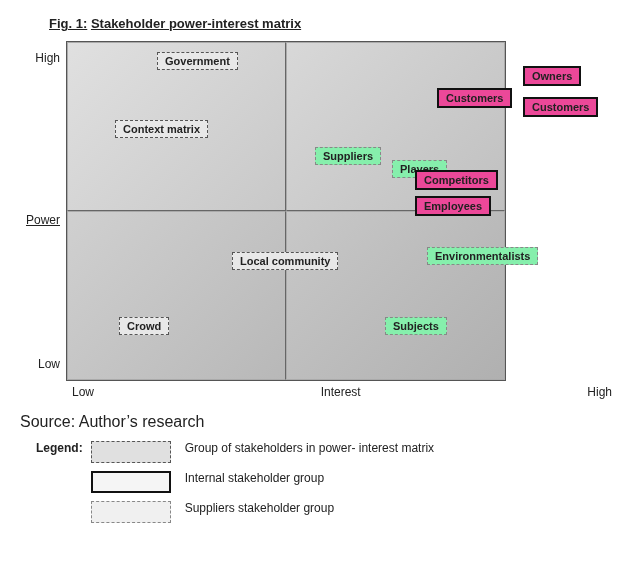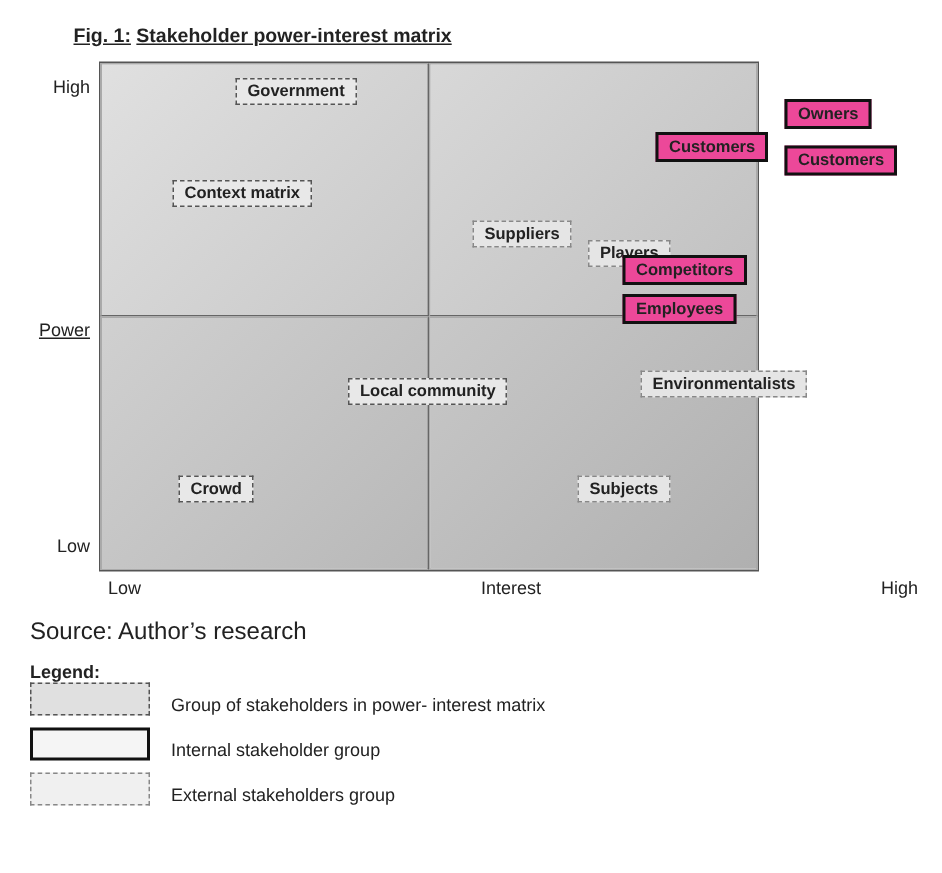--- a/index.html
+++ b/index.html
@@ -92,7 +92,7 @@
     
     .dotted-box {
       border: 1.5px dashed #888;
-      background: #e5e5e5;
+      background: #86efac;
     }
     
     .x-axis {

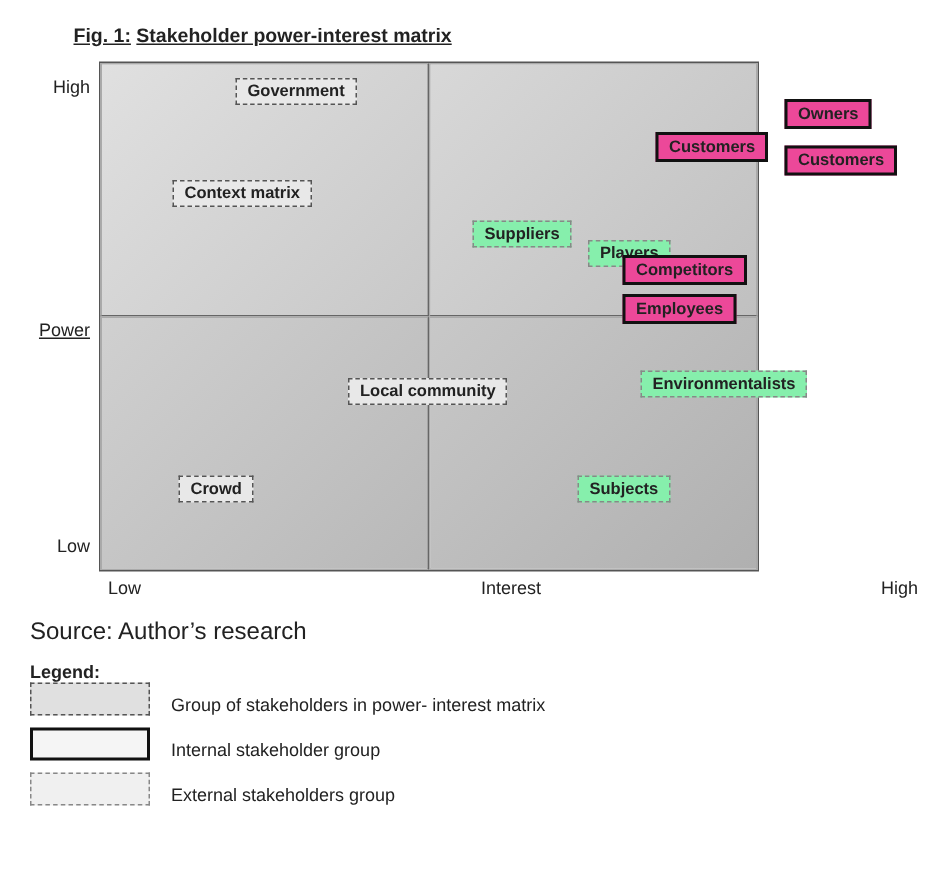--- a/index.html
+++ b/index.html
@@ -202,7 +202,7 @@
 <div class="source-line">Source: Author’s research</div>
 
 <div class="legend">
-  <div style="display:flex; flex-direction:column; align-items:flex-start;">
+  <div style="display:flex; flex-direction:row; align-items:flex-start;margin-left:16px;">
     <span style="font-weight:bold; margin-right:8px; white-space:nowrap;">Legend:</span>
     <div>
       <div class="legend-row">

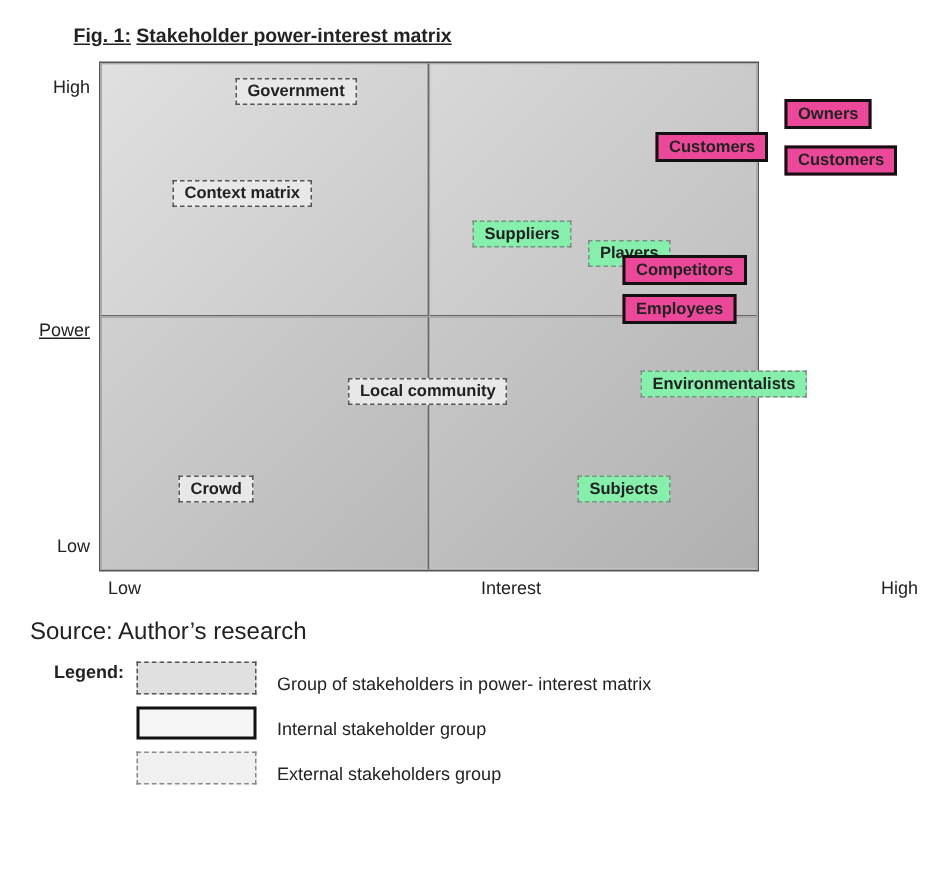--- a/index.html
+++ b/index.html
@@ -120,7 +120,7 @@
     }
     .legend-row {
       display: flex;
-      align-items: flex-end;
+      align-items: flex-start;
       margin-bottom: 8px;
     }
     .legend-box {

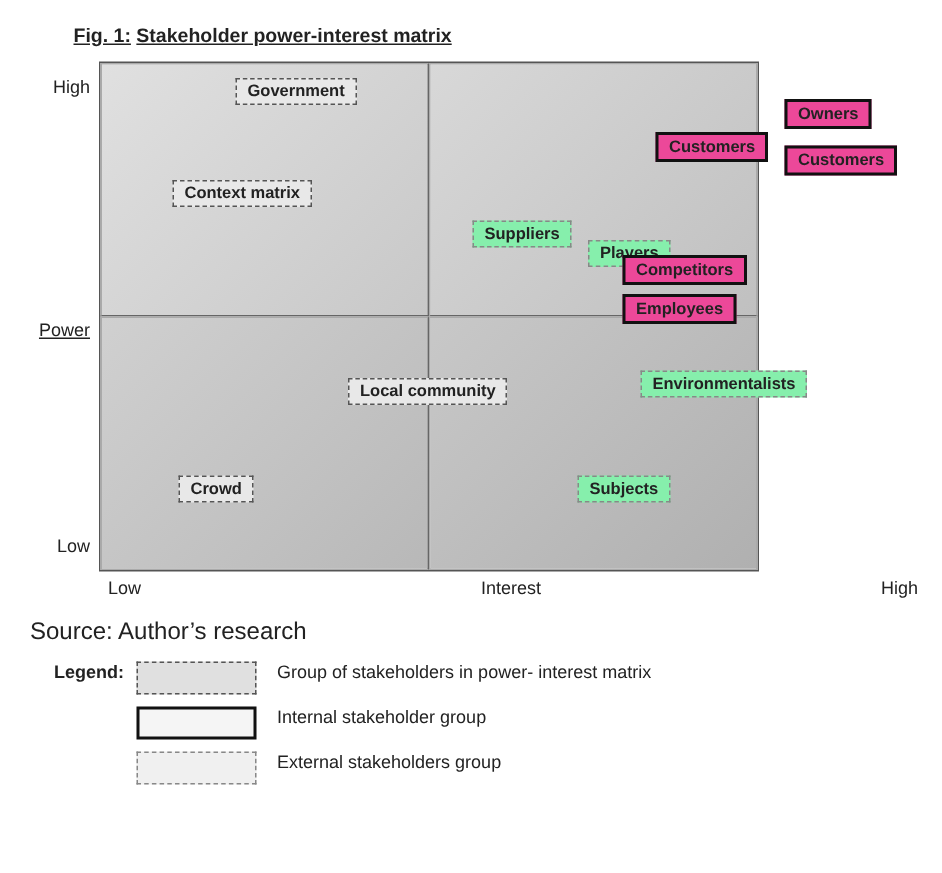--- a/index.html
+++ b/index.html
@@ -215,7 +215,7 @@
       </div>
       <div class="legend-row">
         <div class="legend-box legend-box-dotted"></div>
-        <span>External stakeholders group</span>
+        <span>Suppliers stakeholder group</span>
       </div>
     </div>
   </div>

